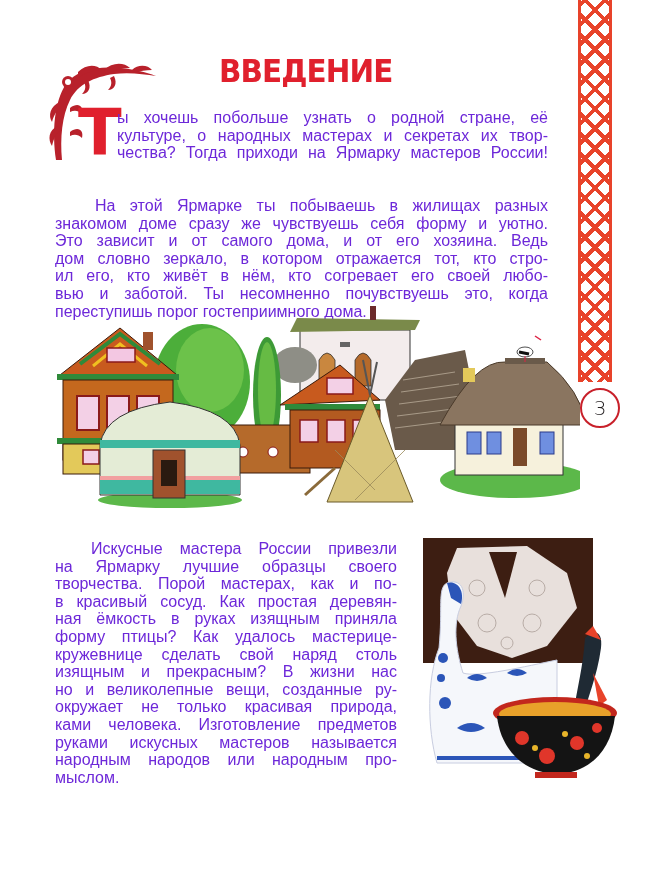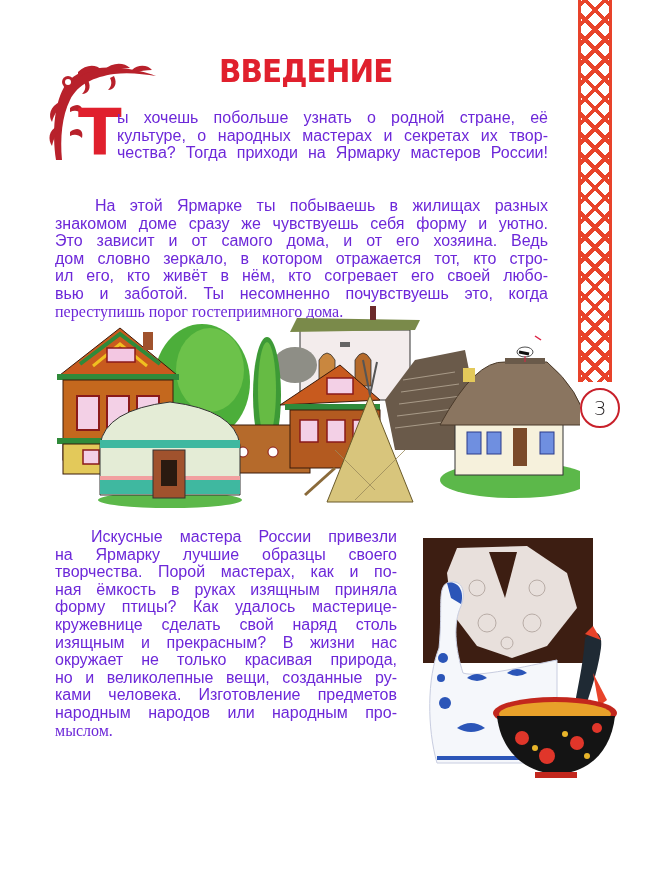--- a/index.html
+++ b/index.html
@@ -18,7 +18,7 @@
   .dropcap{left:78px;top:101px;font-size:64px;font-weight:bold;color:#e0202d;line-height:64px;font-family:"DejaVu Sans",sans-serif;}
   .text{font-size:16px;line-height:17.6px;text-align:justify;color:#6d28d9;}
   .line{display:block;text-align:justify;text-align-last:justify;white-space:nowrap;height:17.6px;}
-  .line.last{text-align-last:left;font-family:Liberation Serif, serif;}
+  .line.last{text-align-last:left;}
   .p1a{left:117px;top:109px;width:431px;}
   .p1b{left:55px;top:162px;width:493px;}
   .p2{left:55px;top:528px;width:342px;}

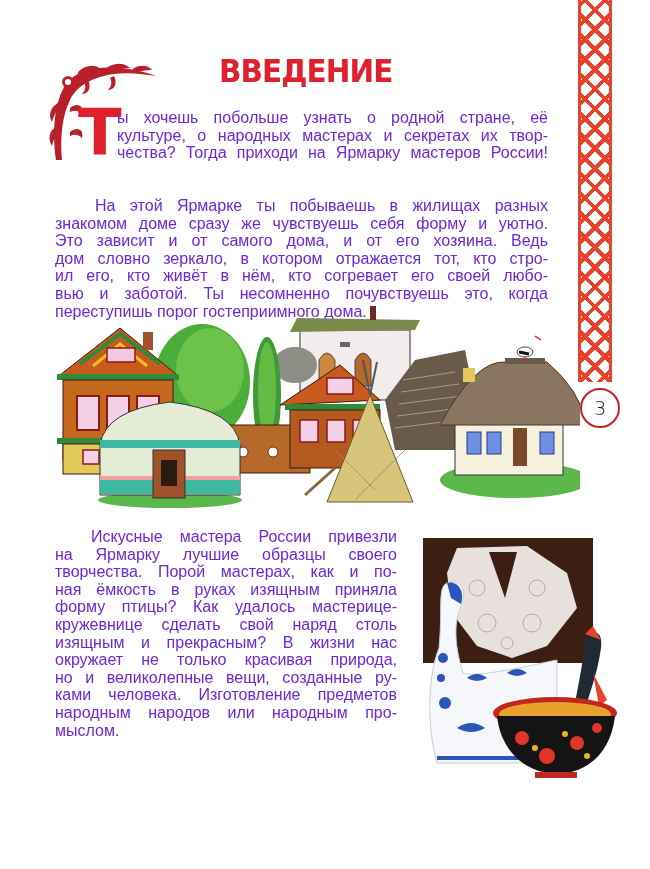--- a/index.html
+++ b/index.html
@@ -21,7 +21,7 @@
   .line.last{text-align-last:left;}
   .p1a{left:117px;top:109px;width:431px;}
   .p1b{left:55px;top:162px;width:493px;}
-  .p2{left:55px;top:528px;width:342px;}
+  .p2{left:55px;top:540px;width:342px;}
   .illus{left:35px;top:300px;width:545px;height:210px;}
   .crafts{left:417px;top:528px;width:205px;height:255px;}
 </style>

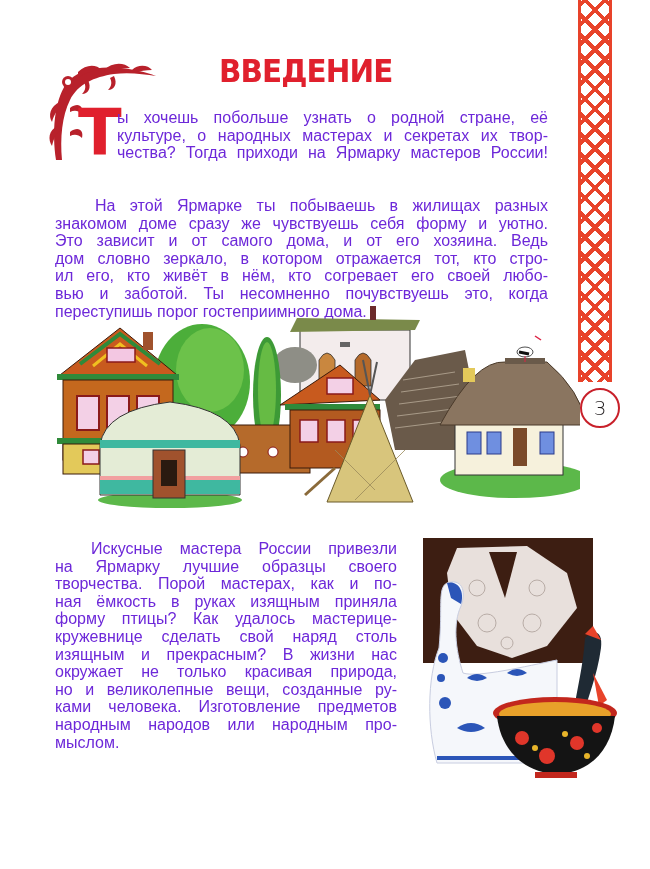--- a/index.html
+++ b/index.html
@@ -173,6 +173,7 @@
   <span class="line" style="padding-left:36px;box-sizing:border-box;">Искусные мастера России привезли</span>
   <span class="line">на Ярмарку лучшие образцы своего</span>
   <span class="line">творчества. Порой мастерах, как и по-</span>
+  <span class="line">в красивый сосуд. Как простая деревян-</span>
   <span class="line">ная ёмкость в руках изящным приняла</span>
   <span class="line">форму птицы? Как удалось мастерице-</span>
   <span class="line">кружевнице сделать свой наряд столь</span>

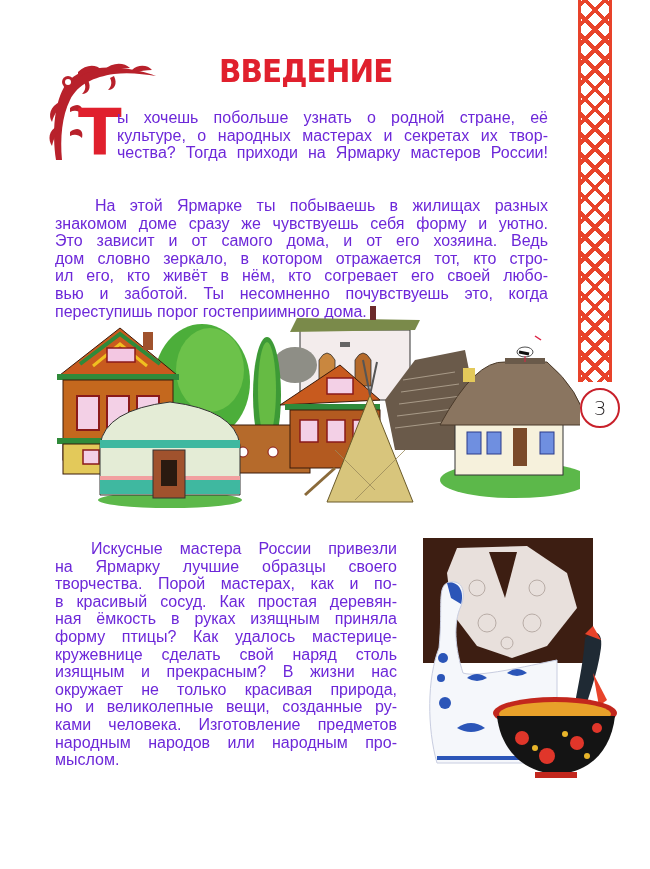--- a/index.html
+++ b/index.html
@@ -178,8 +178,8 @@
   <span class="line">форму птицы? Как удалось мастерице-</span>
   <span class="line">кружевнице сделать свой наряд столь</span>
   <span class="line">изящным и прекрасным? В жизни нас</span>
+  <span class="line">но и великолепные вещи, созданные ру-</span>
   <span class="line">окружает не только красивая природа,</span>
-  <span class="line">но и великолепные вещи, созданные ру-</span>
   <span class="line">ками человека. Изготовление предметов</span>
   <span class="line">народным народов или народным про-</span>
   <span class="line last">мыслом.</span>

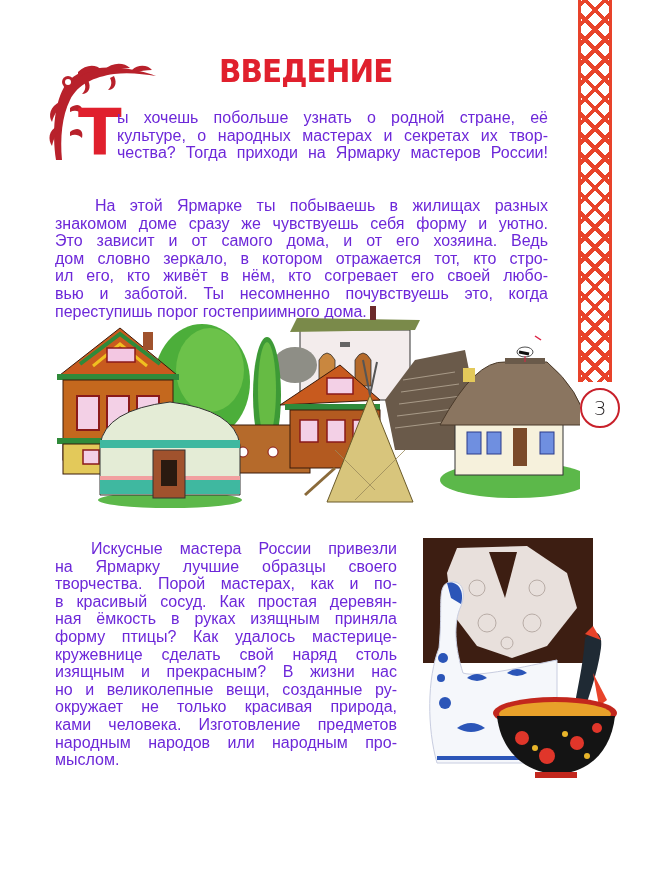--- a/index.html
+++ b/index.html
@@ -181,6 +181,7 @@
   <span class="line">но и великолепные вещи, созданные ру-</span>
   <span class="line">окружает не только красивая природа,</span>
   <span class="line">ками человека. Изготовление предметов</span>
+  <span class="line">руками искусных мастеров называется</span>
   <span class="line">народным народов или народным про-</span>
   <span class="line last">мыслом.</span>
 </div>

